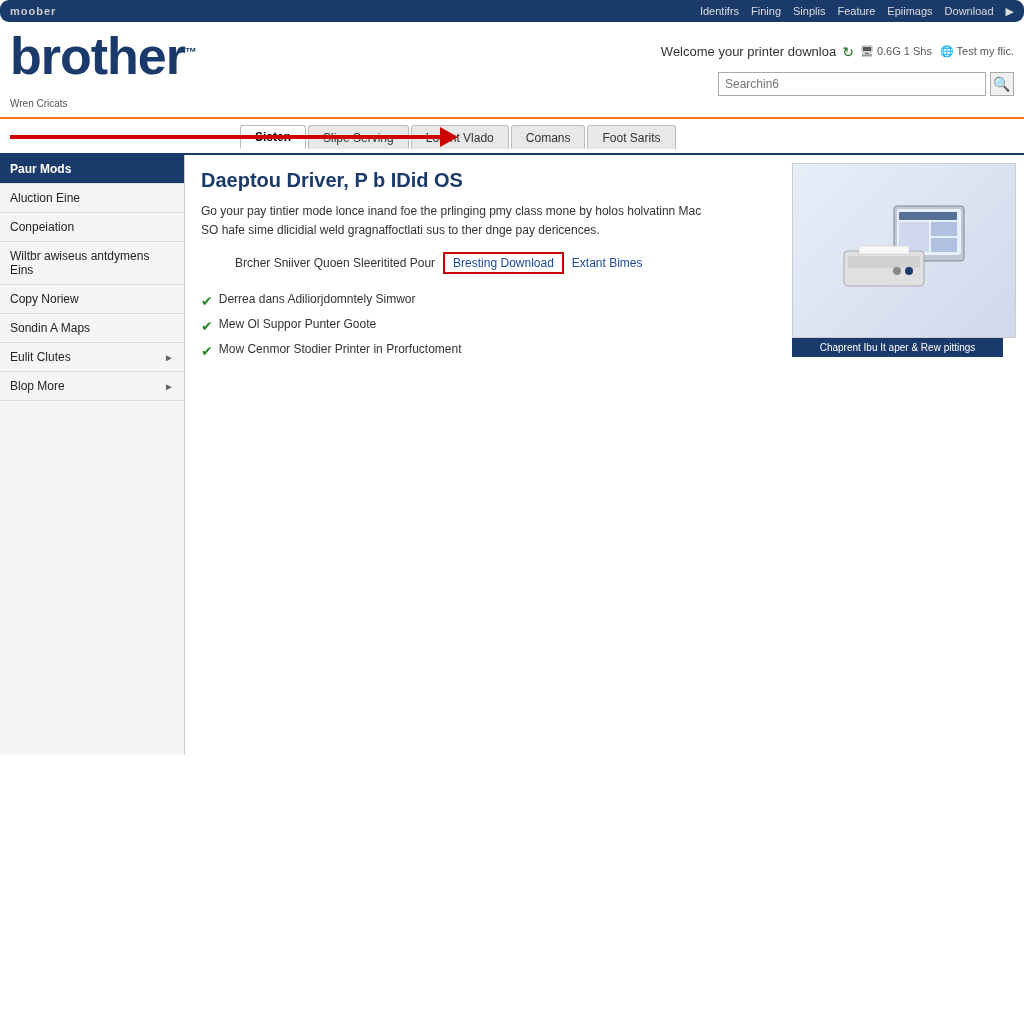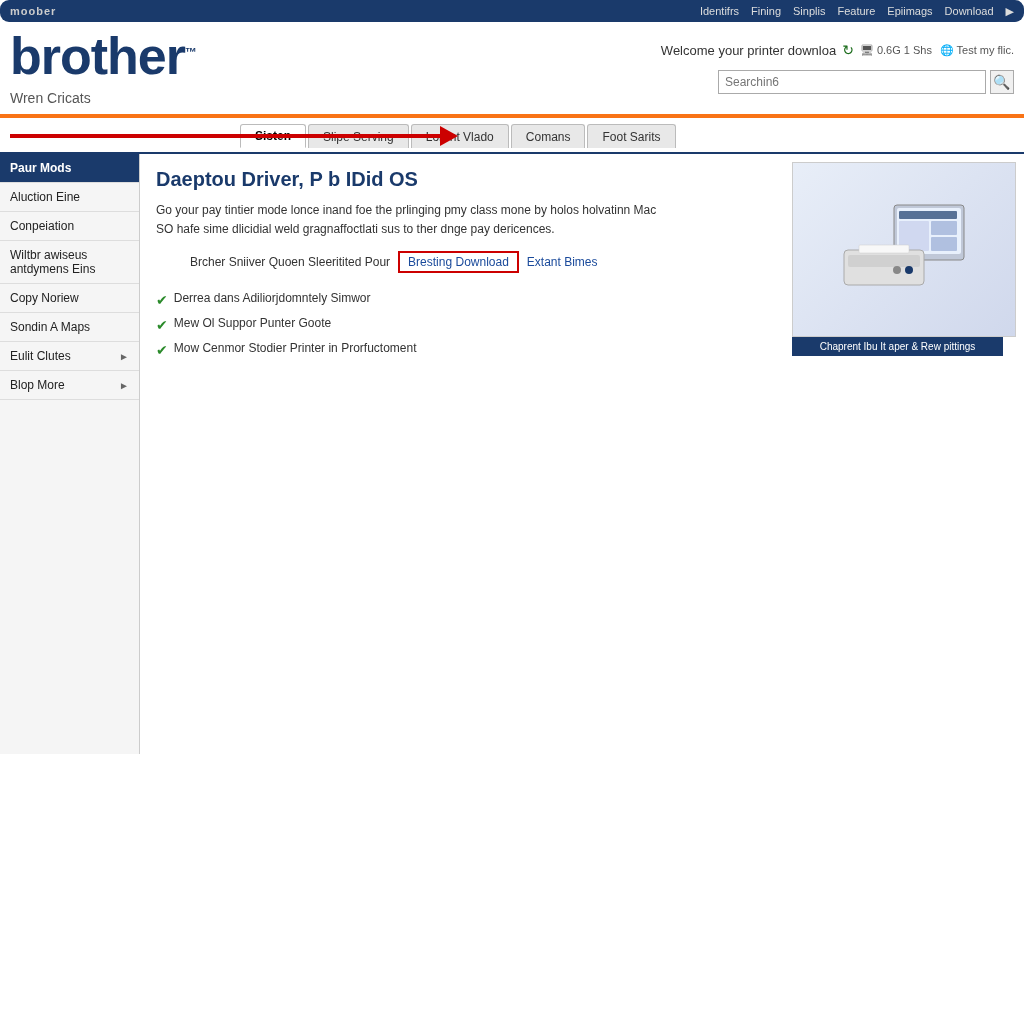--- a/index.html
+++ b/index.html
@@ -24,7 +24,7 @@
     
     #header {
       background: #fff;
-      border-bottom: 4px solid #f97316;
+      border-bottom: 2px solid #f97316;
       padding: 8px 10px;
       display: flex;
       align-items: center;

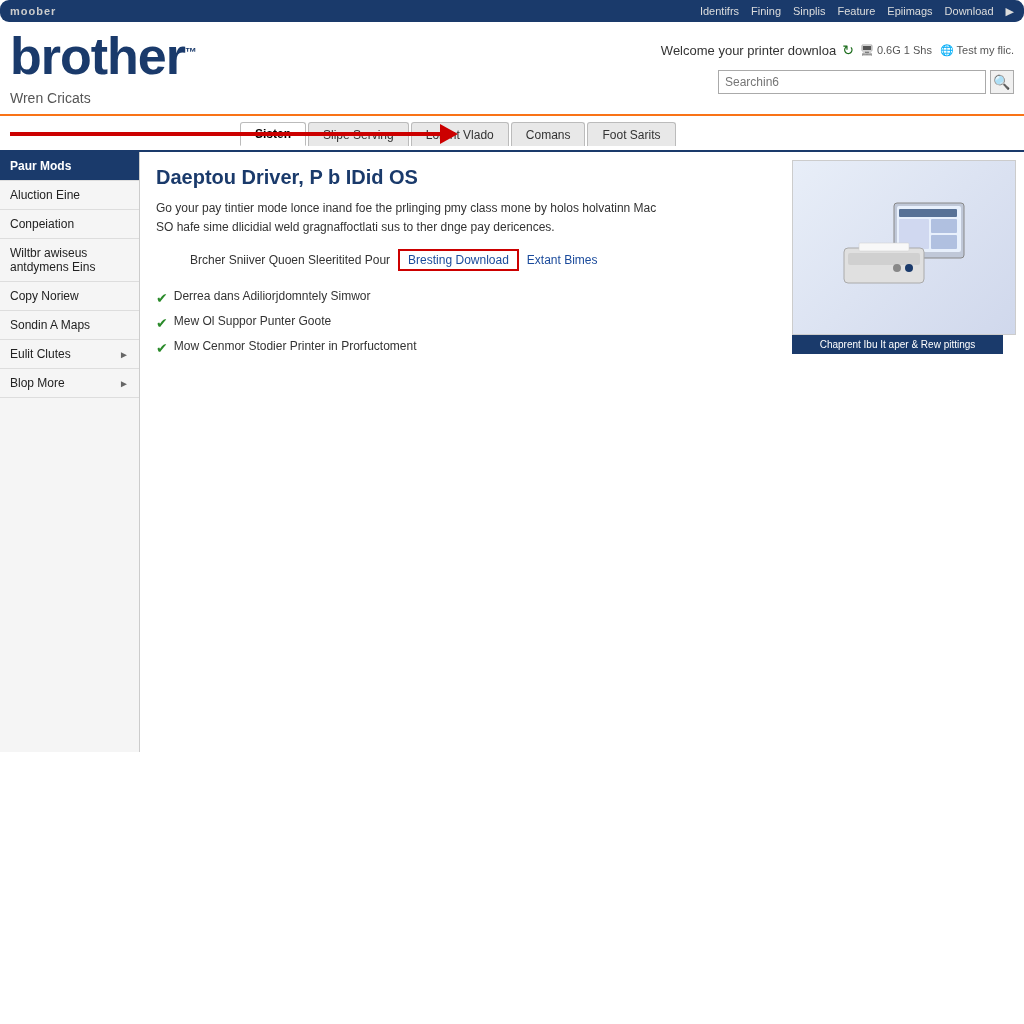--- a/index.html
+++ b/index.html
@@ -39,7 +39,7 @@
       letter-spacing: -1px;
       font-family: 'Arial Black', Arial, sans-serif;
     }
-    #logo-tagline { font-size: 14px; color: #555; margin-top: 8px; }
+    #logo-tagline { font-size: 10px; color: #555; margin-top: 16px; }
 
     #header-right { display: flex; flex-direction: column; align-items: flex-end; gap: 12px; flex: 1; margin-left: 30px; }
     #welcome-bar { font-size: 13px; color: #333; display: flex; align-items: center; gap: 6px; align-self: flex-end; }

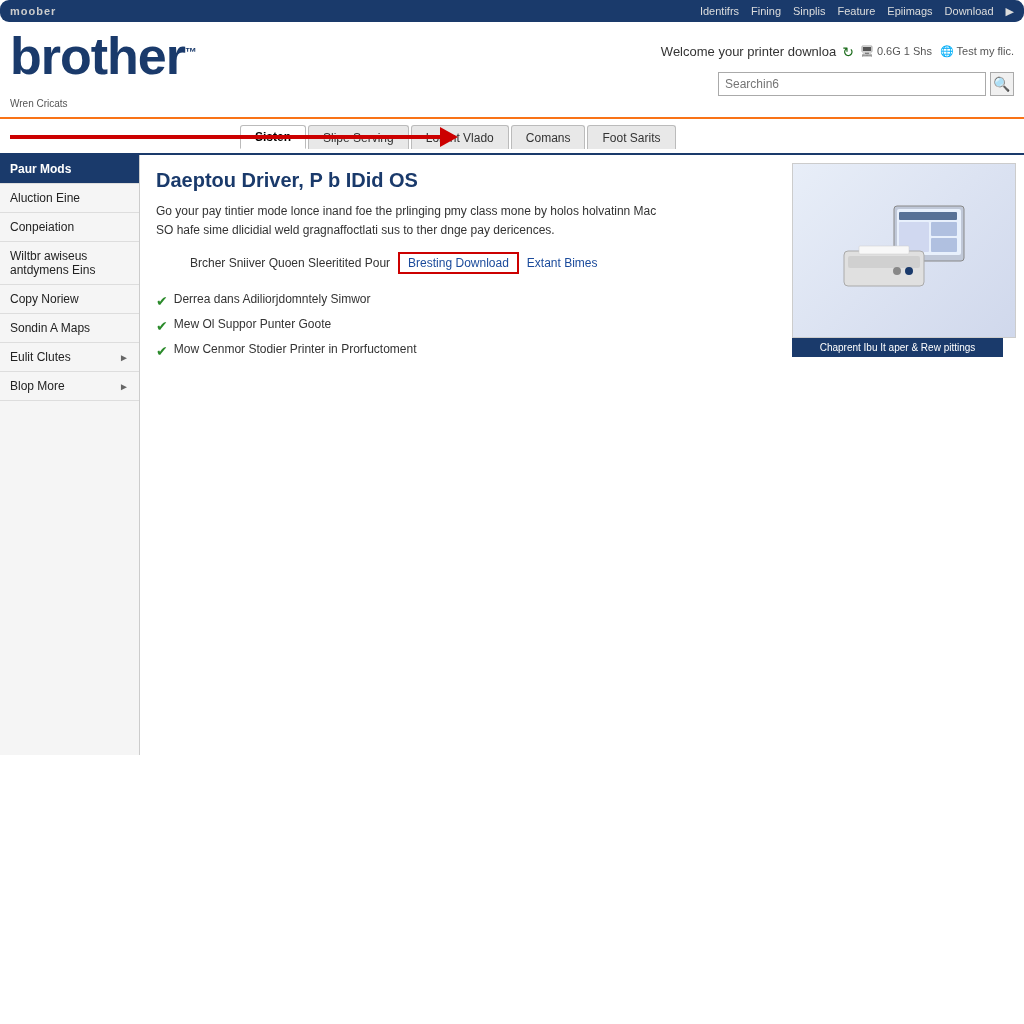--- a/index.html
+++ b/index.html
@@ -118,7 +118,7 @@
 
     
     #sidebar {
-      width: 140px;
+      width: 185px;
       background: #f5f5f5;
       border-right: 1px solid #ccc;
       min-height: 600px;

